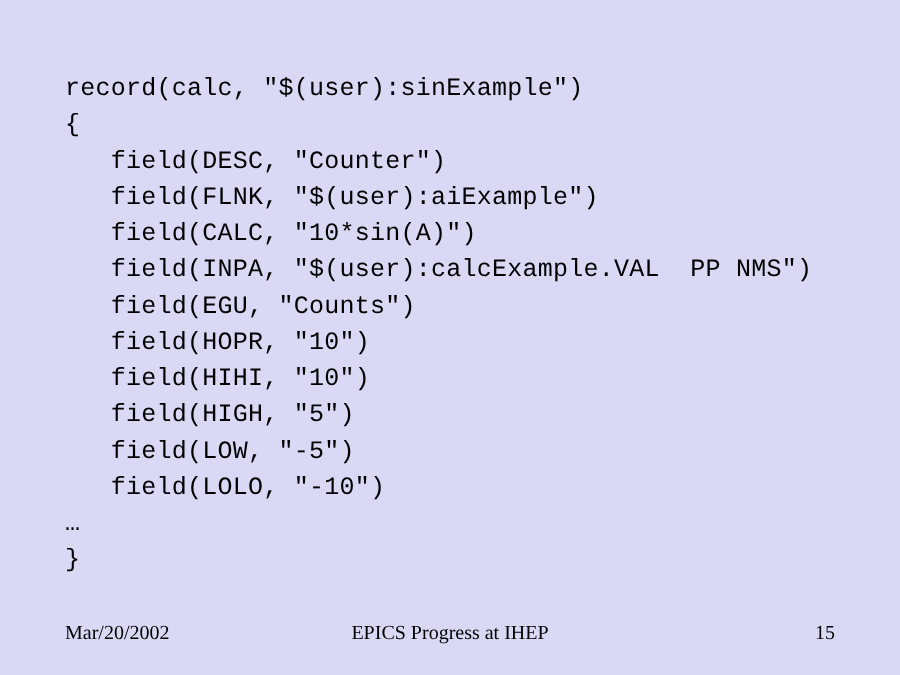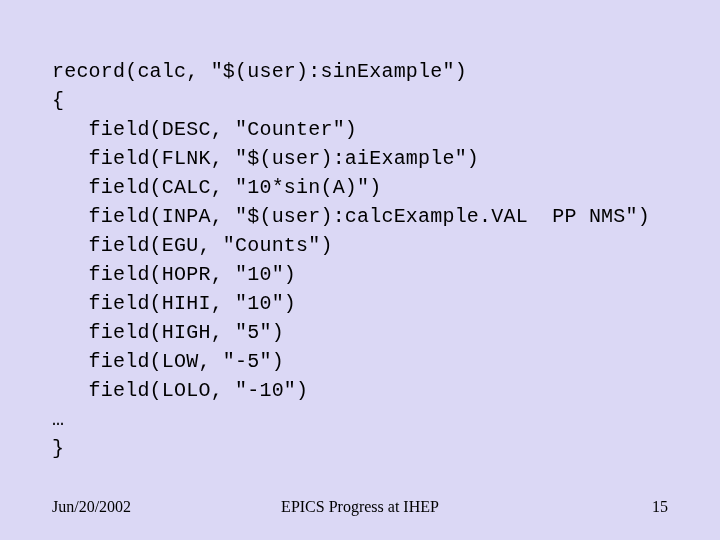--- a/index.html
+++ b/index.html
@@ -76,7 +76,7 @@
 <span>}</span></div>
 
   <div class="footer">
-    <span class="footer-left">Jun/20/2002</span>
+    <span class="footer-left">Mar/20/2002</span>
     <span class="footer-center">EPICS Progress at IHEP</span>
     <span class="footer-right">15</span>
   </div>

